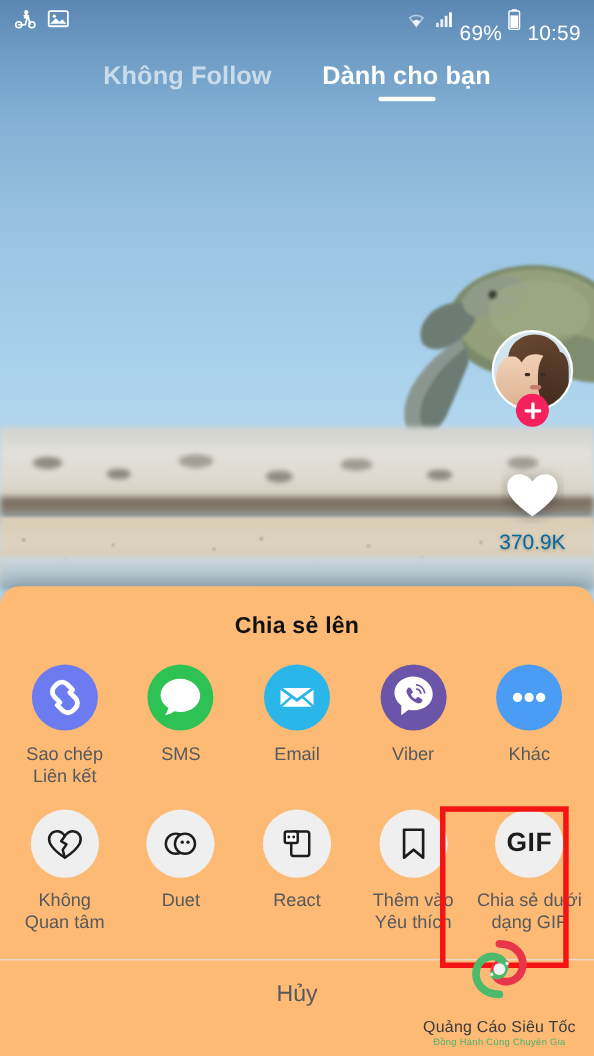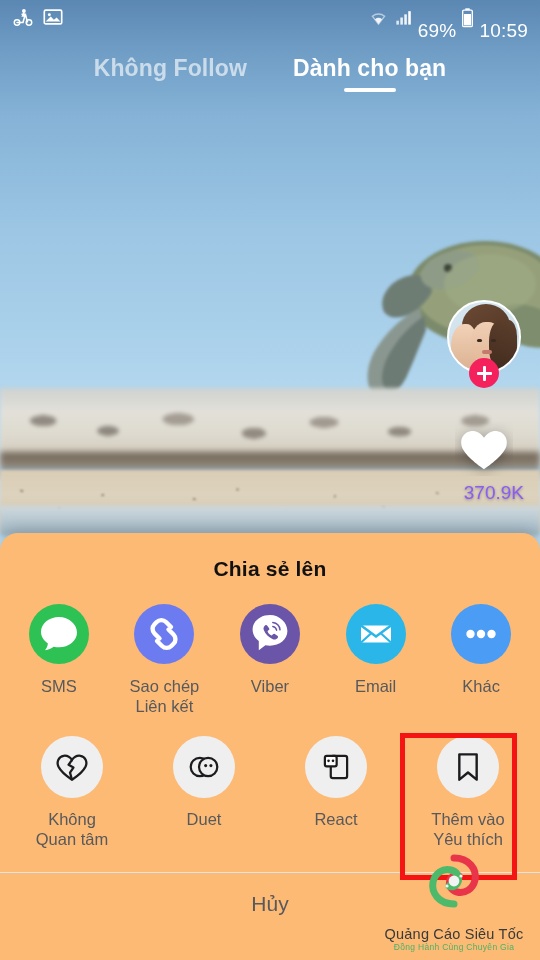--- a/index.html
+++ b/index.html
@@ -134,9 +134,8 @@
   .plus-btn:after { width:3px; height:15px; }
   .like-wrap { margin-top:48px; text-align:center; }
   .like-count {
-    margin-top:2px; color:#8b5cf6; font-size:19px; font-weight:500;
+    margin-top:2px; color:#0369a1; font-size:19px; font-weight:500;
     text-shadow:0 1px 3px rgba(0,0,0,.35);
-    text-align:right;
   }
 
   

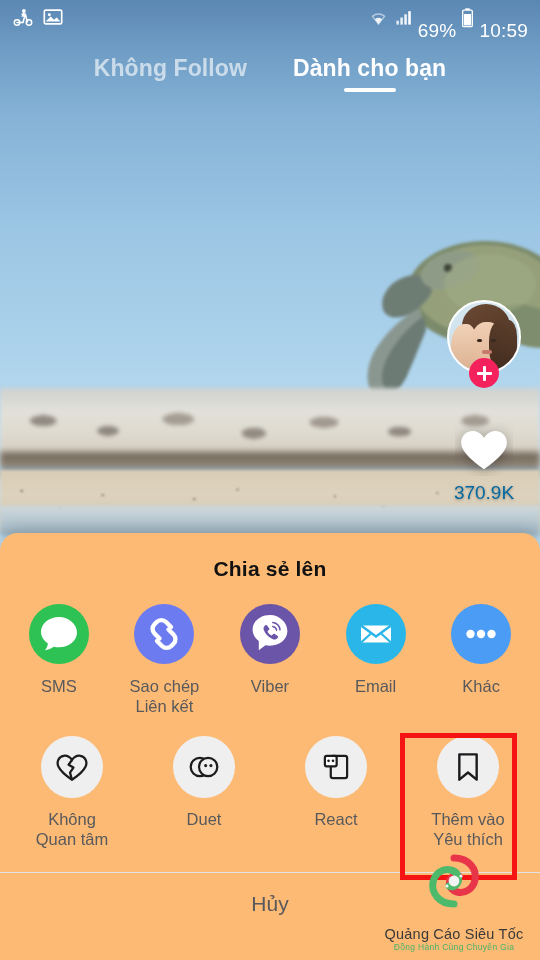--- a/index.html
+++ b/index.html
@@ -294,16 +294,6 @@
       <div class="cell">
         <div class="bubble" style="background:transparent">
           <svg width="62" height="62" viewBox="0 0 62 62">
-            <circle cx="31" cy="31" r="30" fill="#2ec154"></circle>
-            <path d="M31 14c-9.9 0-18 6.6-18 14.8 0 4.7 2.7 8.9 6.9 11.6 -.3 2.6-1.4 5-3.1 6.9 3.6-.5 6.6-2 8.8-3.6 1.7.4 3.5.6 5.4.6 9.9 0 18-6.6 18-14.8S40.9 14 31 14z" fill="#fff"></path>
-          </svg>
-        </div>
-        <div class="cell-label">SMS</div>
-      </div>
-
-      <div class="cell">
-        <div class="bubble" style="background:transparent">
-          <svg width="62" height="62" viewBox="0 0 62 62">
             <circle cx="31" cy="31" r="30" fill="#6c7cf0"></circle>
             <g fill="none" stroke="#fff" stroke-width="4.4" stroke-linecap="round">
               <path d="M26.5 35.5 L21.5 30.5 a6.6 6.6 0 0 1 0-9.3 l2.2-2.2 a6.6 6.6 0 0 1 9.3 0 l5 5"></path>
@@ -313,6 +303,16 @@
         </div>
         <div class="cell-label">Sao chép
 Liên kết</div>
+      </div>
+
+      <div class="cell">
+        <div class="bubble" style="background:transparent">
+          <svg width="62" height="62" viewBox="0 0 62 62">
+            <circle cx="31" cy="31" r="30" fill="#2ec154"></circle>
+            <path d="M31 14c-9.9 0-18 6.6-18 14.8 0 4.7 2.7 8.9 6.9 11.6 -.3 2.6-1.4 5-3.1 6.9 3.6-.5 6.6-2 8.8-3.6 1.7.4 3.5.6 5.4.6 9.9 0 18-6.6 18-14.8S40.9 14 31 14z" fill="#fff"></path>
+          </svg>
+        </div>
+        <div class="cell-label">SMS</div>
       </div>
 
       <div class="cell">

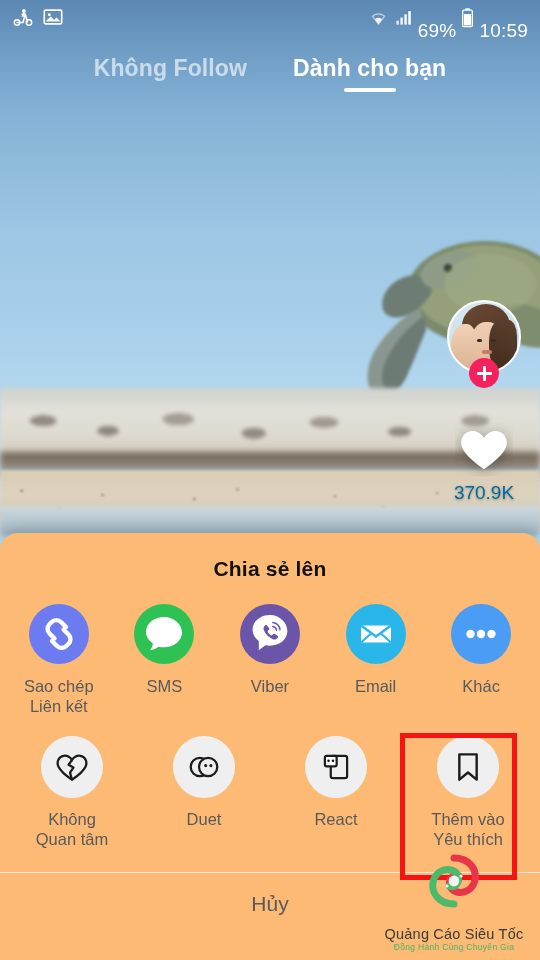--- a/index.html
+++ b/index.html
@@ -318,6 +318,18 @@
       <div class="cell">
         <div class="bubble" style="background:transparent">
           <svg width="62" height="62" viewBox="0 0 62 62">
+            <circle cx="31" cy="31" r="30" fill="#2ab6e8"></circle>
+            <path d="M16 22.5h30v17H16z" fill="#fff"></path>
+            <path d="M16 22.5 L31 33.5 L46 22.5" fill="none" stroke="#2ab6e8" stroke-width="2.6"></path>
+            <path d="M16 39.5 L26 30.5 M46 39.5 L36 30.5" fill="none" stroke="#2ab6e8" stroke-width="2.2"></path>
+          </svg>
+        </div>
+        <div class="cell-label">Email</div>
+      </div>
+
+      <div class="cell">
+        <div class="bubble" style="background:transparent">
+          <svg width="62" height="62" viewBox="0 0 62 62">
             <circle cx="31" cy="31" r="30" fill="#6b55a8"></circle>
             <path d="M31 12c-9.6 0-17.4 6.2-17.4 14.6 0 4.7 2.4 8.8 6.2 11.5v9.2l6.6-5.1c1.5.3 3 .5 4.6.5 9.6 0 17.4-6.2 17.4-14.6S40.6 12 31 12z" fill="#fff"></path>
             <path d="M26.3 22.3c.7-.5 1.5-.3 2 .4l1.8 2.6c.4.6.3 1.4-.3 1.8l-.9.7c-.3.2-.4.6-.2.9 .7 1.6 2.1 3 3.7 3.7 .3.1.7 0 .9-.3l.7-.9c.5-.6 1.2-.7 1.8-.3l2.6 1.8c.7.5.9 1.3.4 2 -1.1 1.6-3.1 2.2-4.9 1.5 -4.2-1.6-7.5-4.9-9.1-9.1 -.7-1.8-.1-3.7 1.5-4.8z" fill="#6b55a8"></path>
@@ -328,18 +340,6 @@
           </svg>
         </div>
         <div class="cell-label">Viber</div>
-      </div>
-
-      <div class="cell">
-        <div class="bubble" style="background:transparent">
-          <svg width="62" height="62" viewBox="0 0 62 62">
-            <circle cx="31" cy="31" r="30" fill="#2ab6e8"></circle>
-            <path d="M16 22.5h30v17H16z" fill="#fff"></path>
-            <path d="M16 22.5 L31 33.5 L46 22.5" fill="none" stroke="#2ab6e8" stroke-width="2.6"></path>
-            <path d="M16 39.5 L26 30.5 M46 39.5 L36 30.5" fill="none" stroke="#2ab6e8" stroke-width="2.2"></path>
-          </svg>
-        </div>
-        <div class="cell-label">Email</div>
       </div>
 
       <div class="cell">

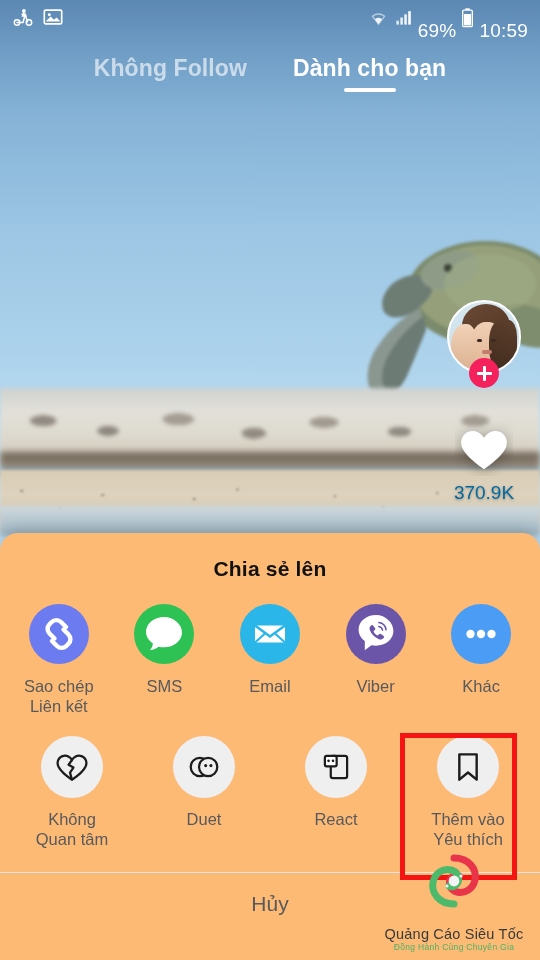--- a/index.html
+++ b/index.html
@@ -402,6 +402,13 @@
 Yêu thích</div>
       </div>
 
+      <div class="cell">
+        <div class="bubble grey">
+          <span class="gif-text">GIF</span>
+        </div>
+        <div class="cell-label">Chia sẻ dưới
+dạng GIF</div>
+      </div>
     </div>
 
     <div class="divider"></div>

